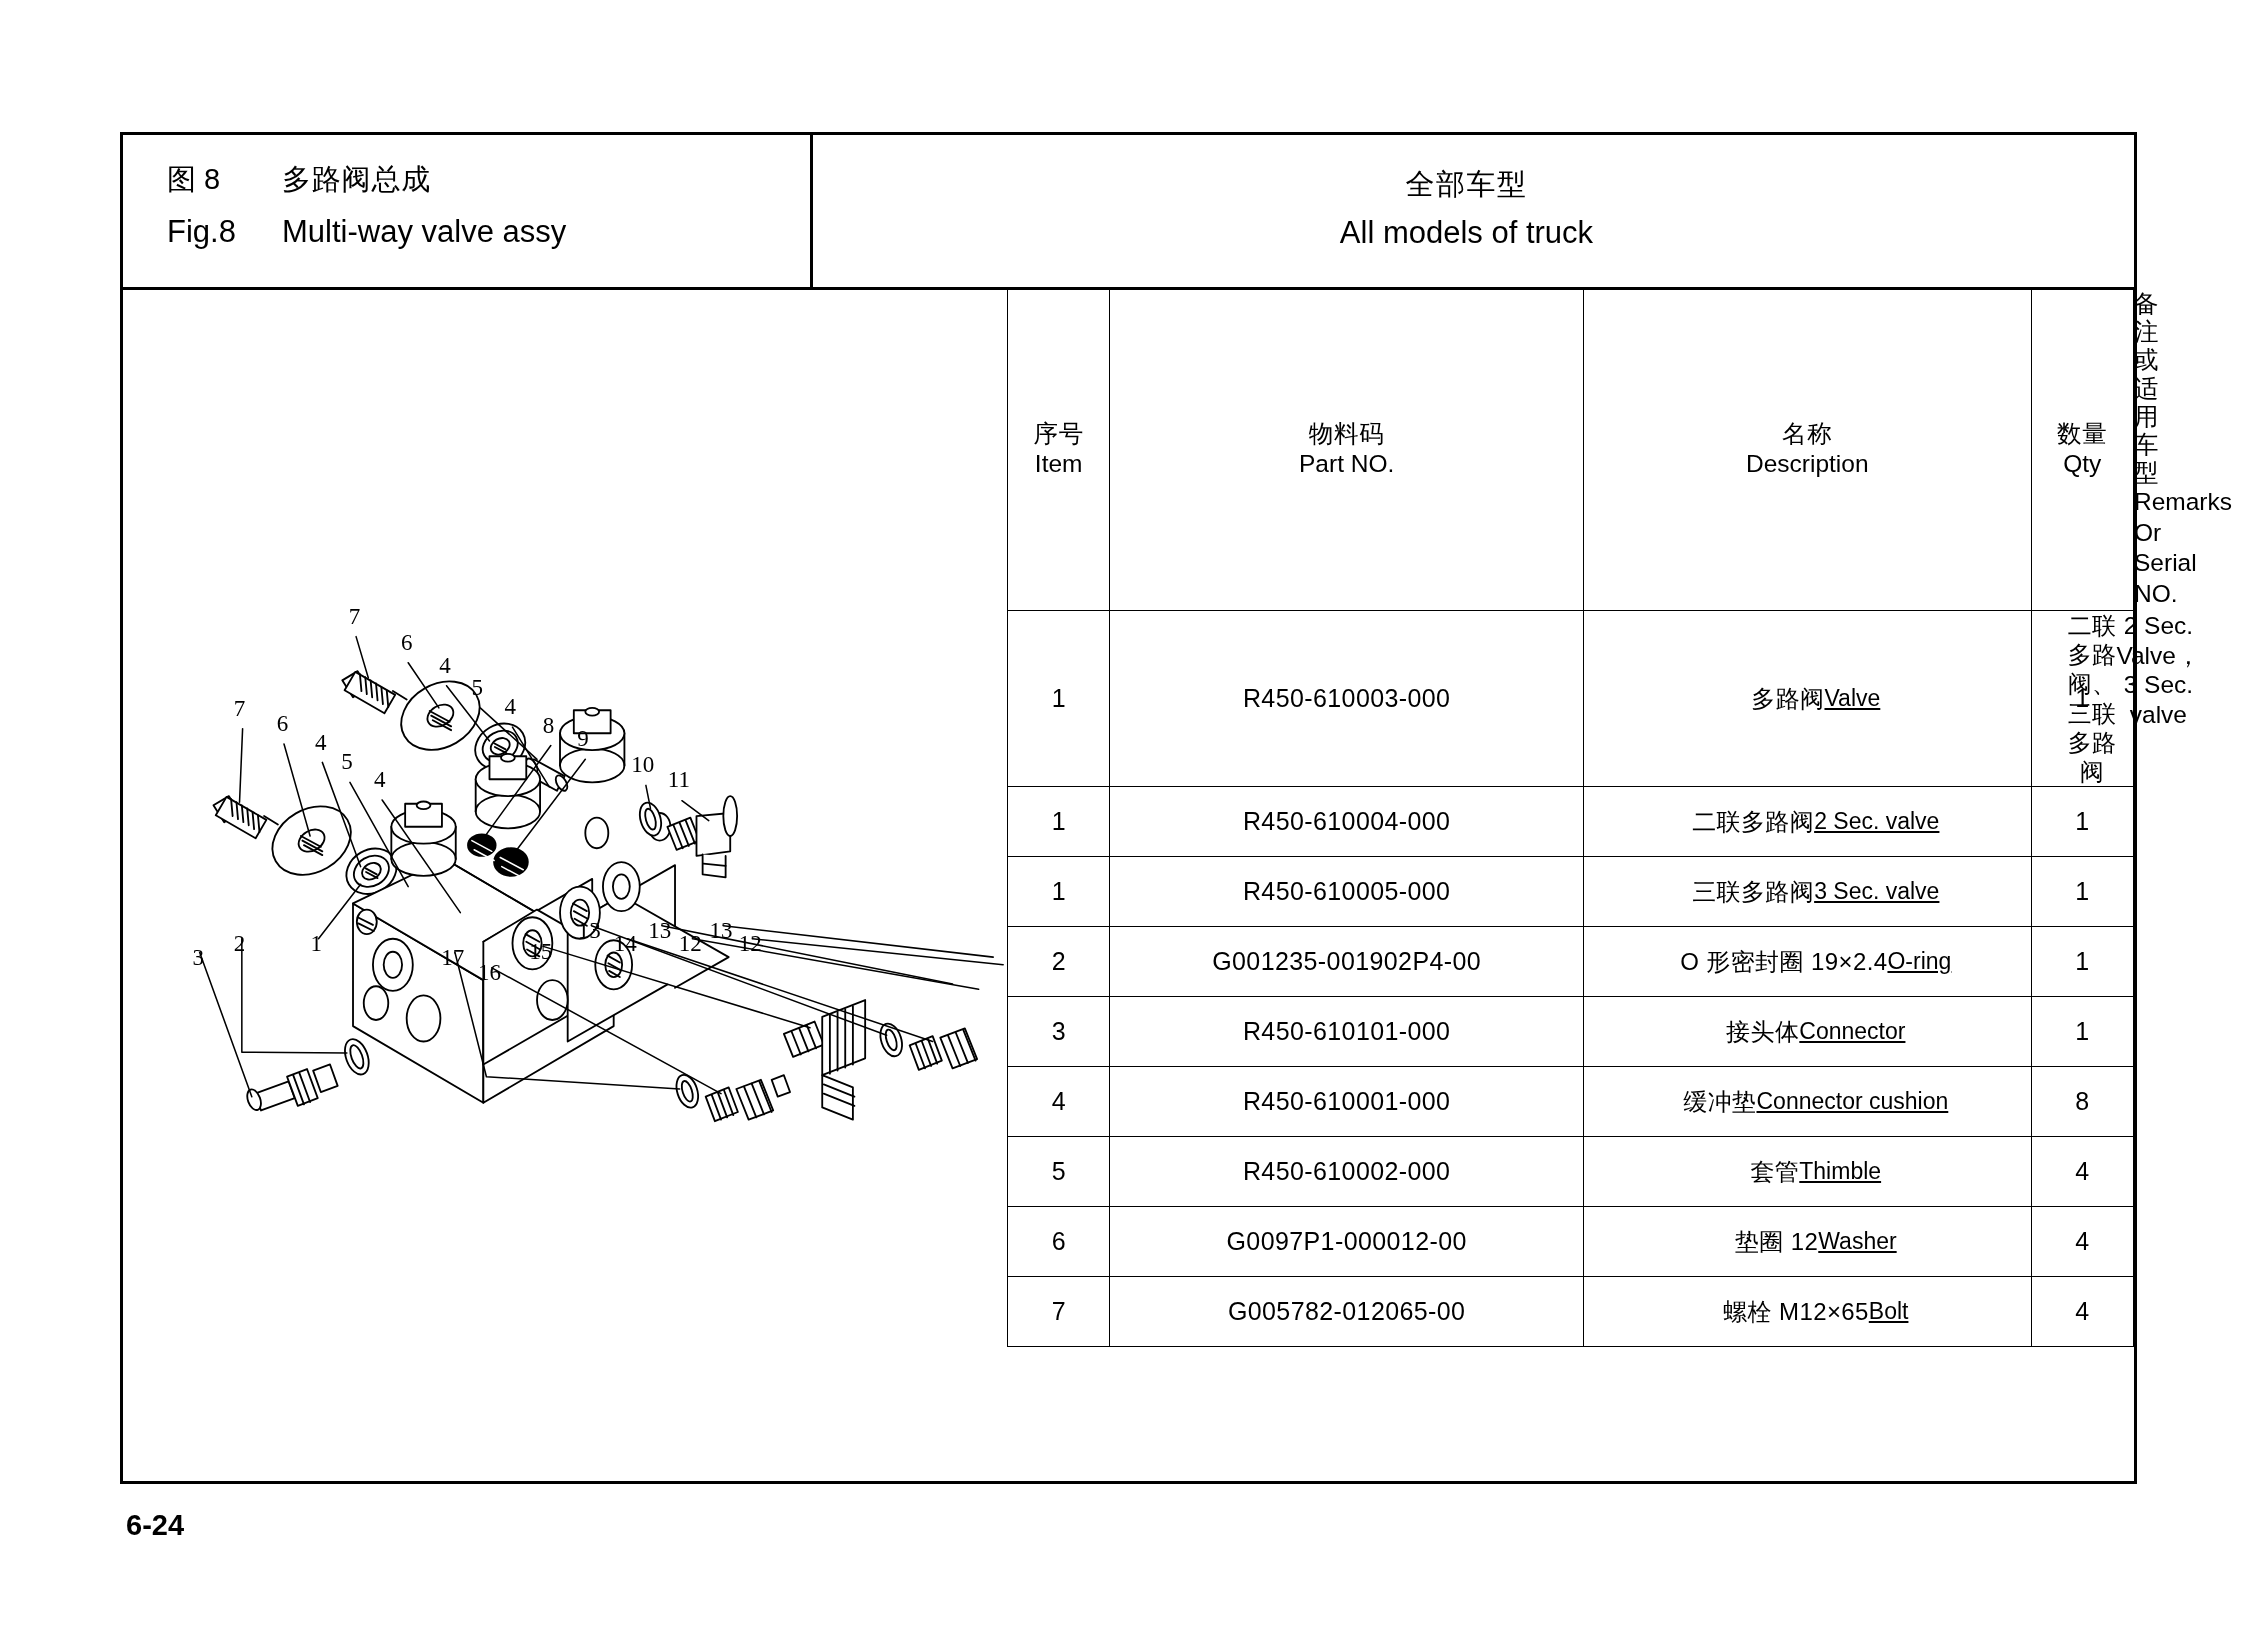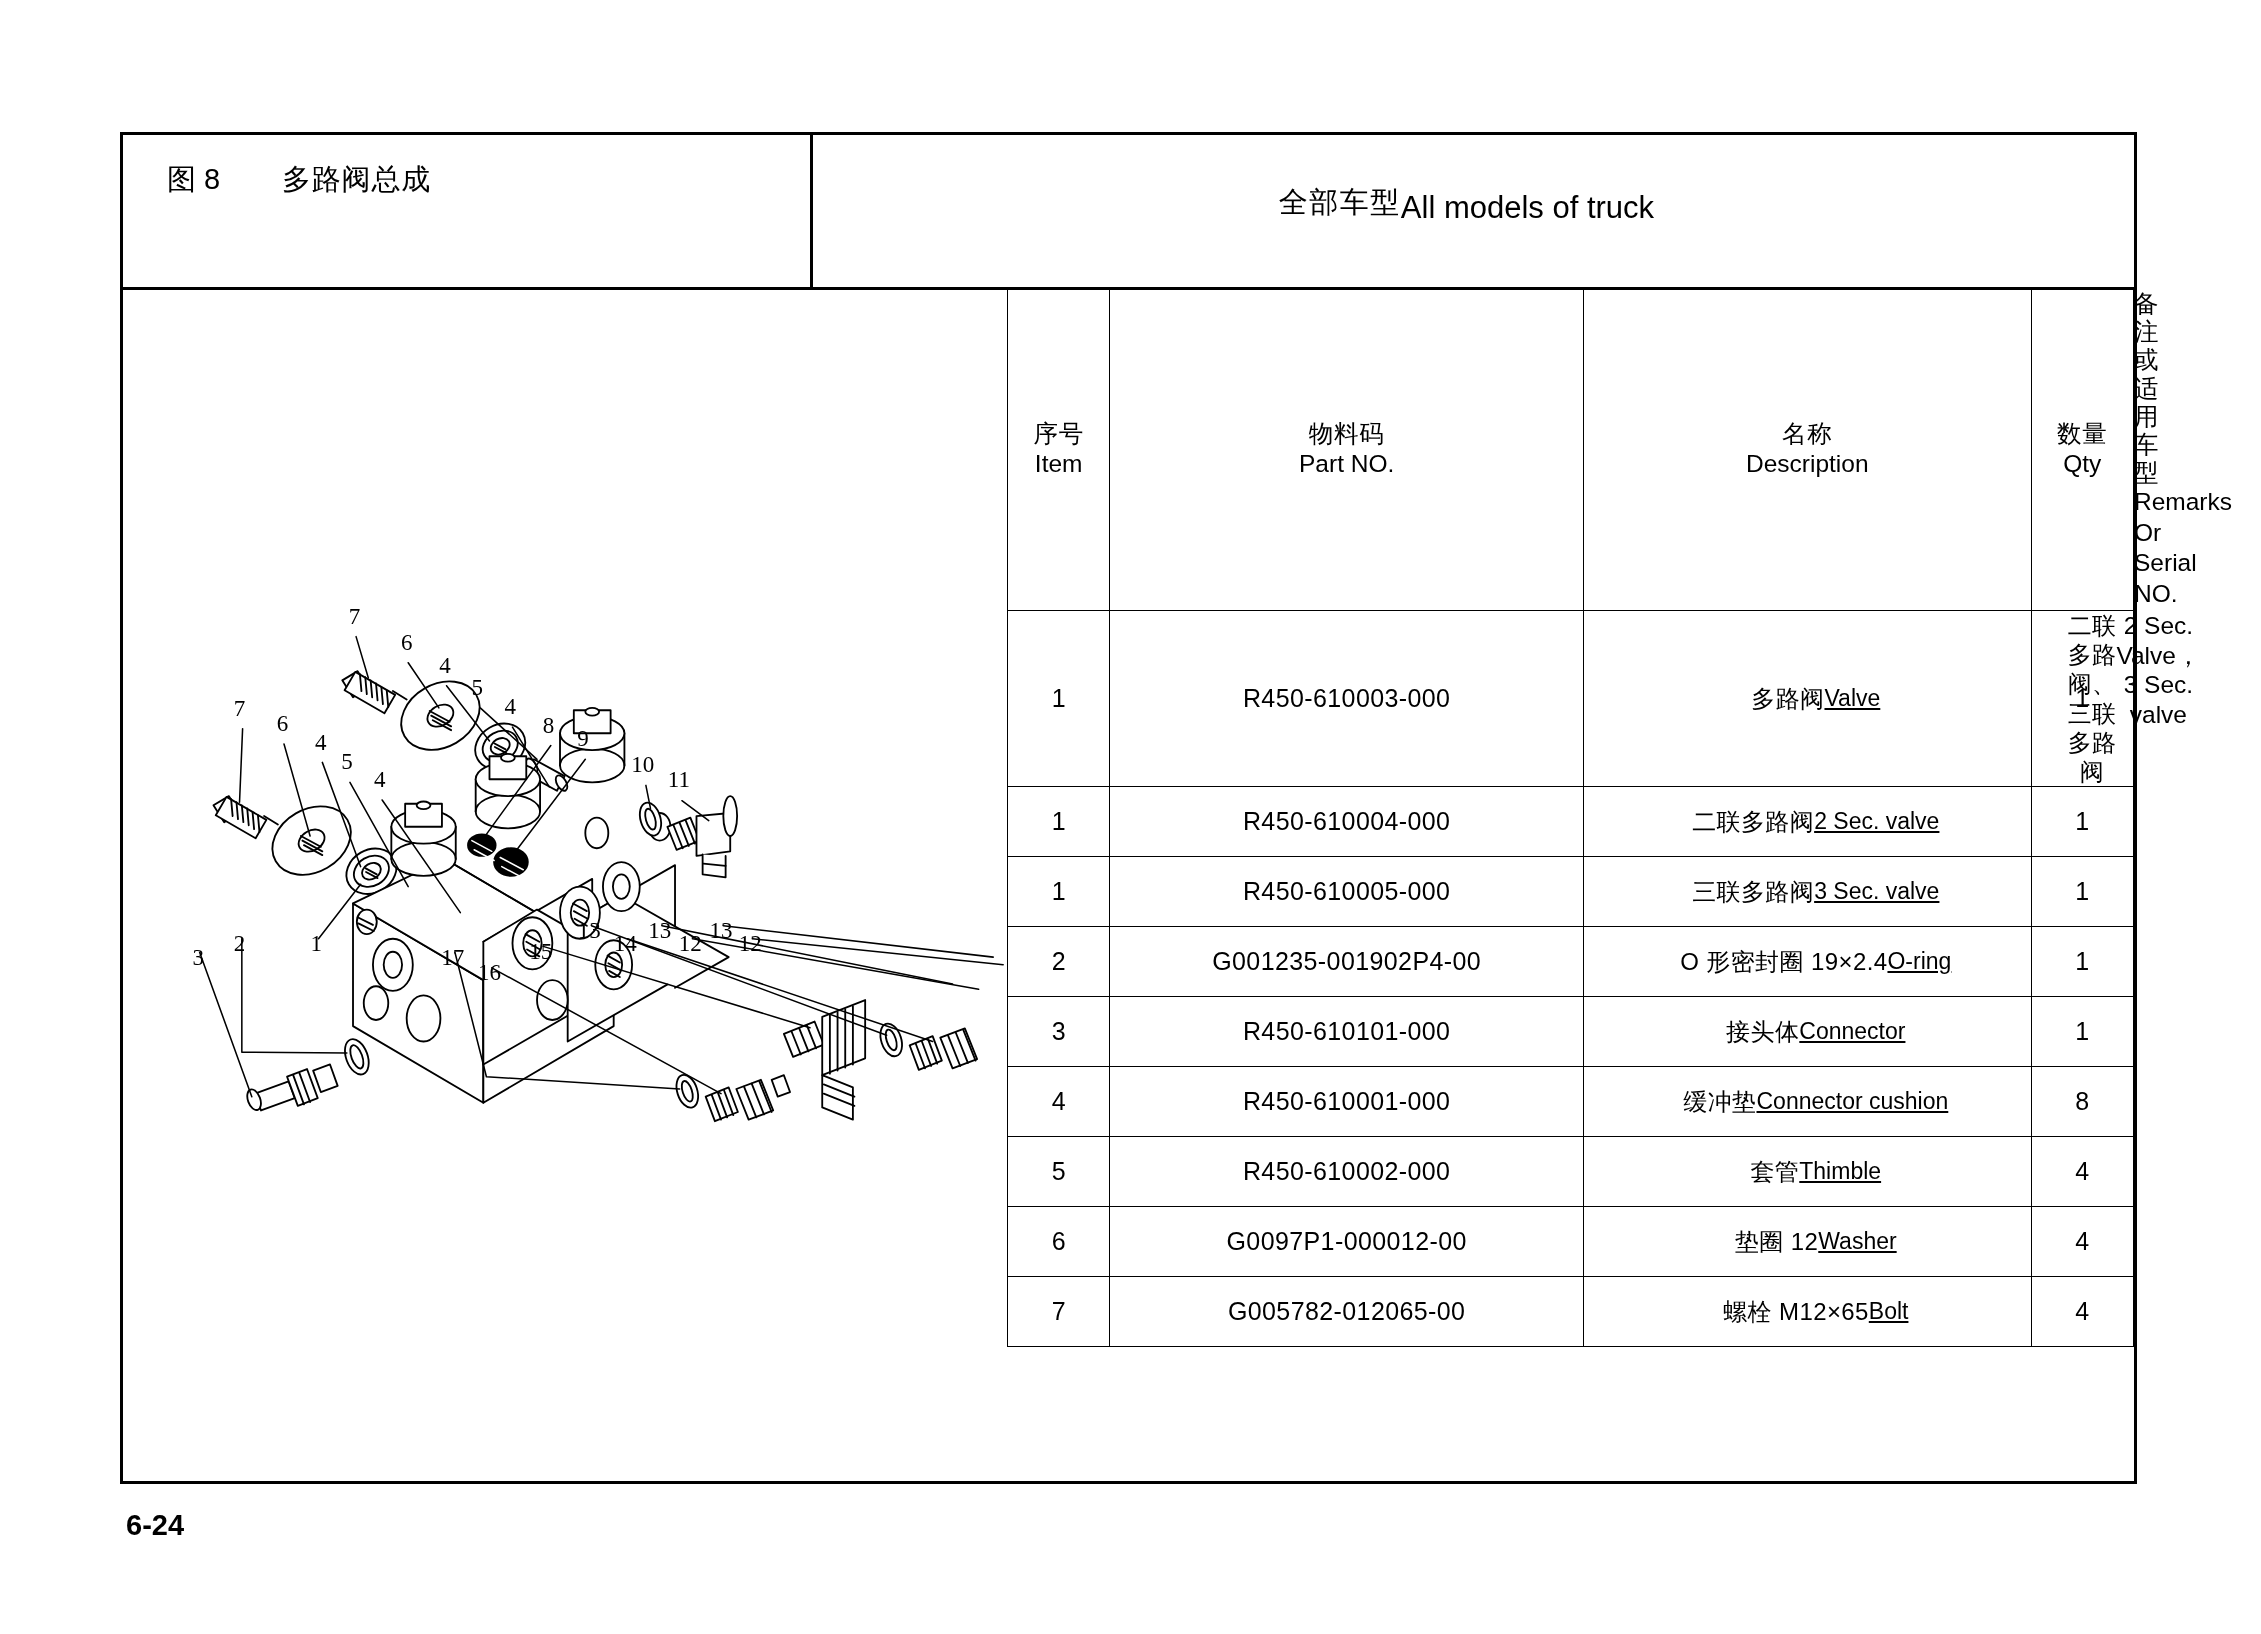--- a/index.html
+++ b/index.html
@@ -45,7 +45,7 @@
   #title-right {
     flex: 1;
     display: flex;
-    flex-direction: row;
+    flex-direction: column;
     align-items: center;
     justify-content: center;
     padding-bottom: 6.1px;

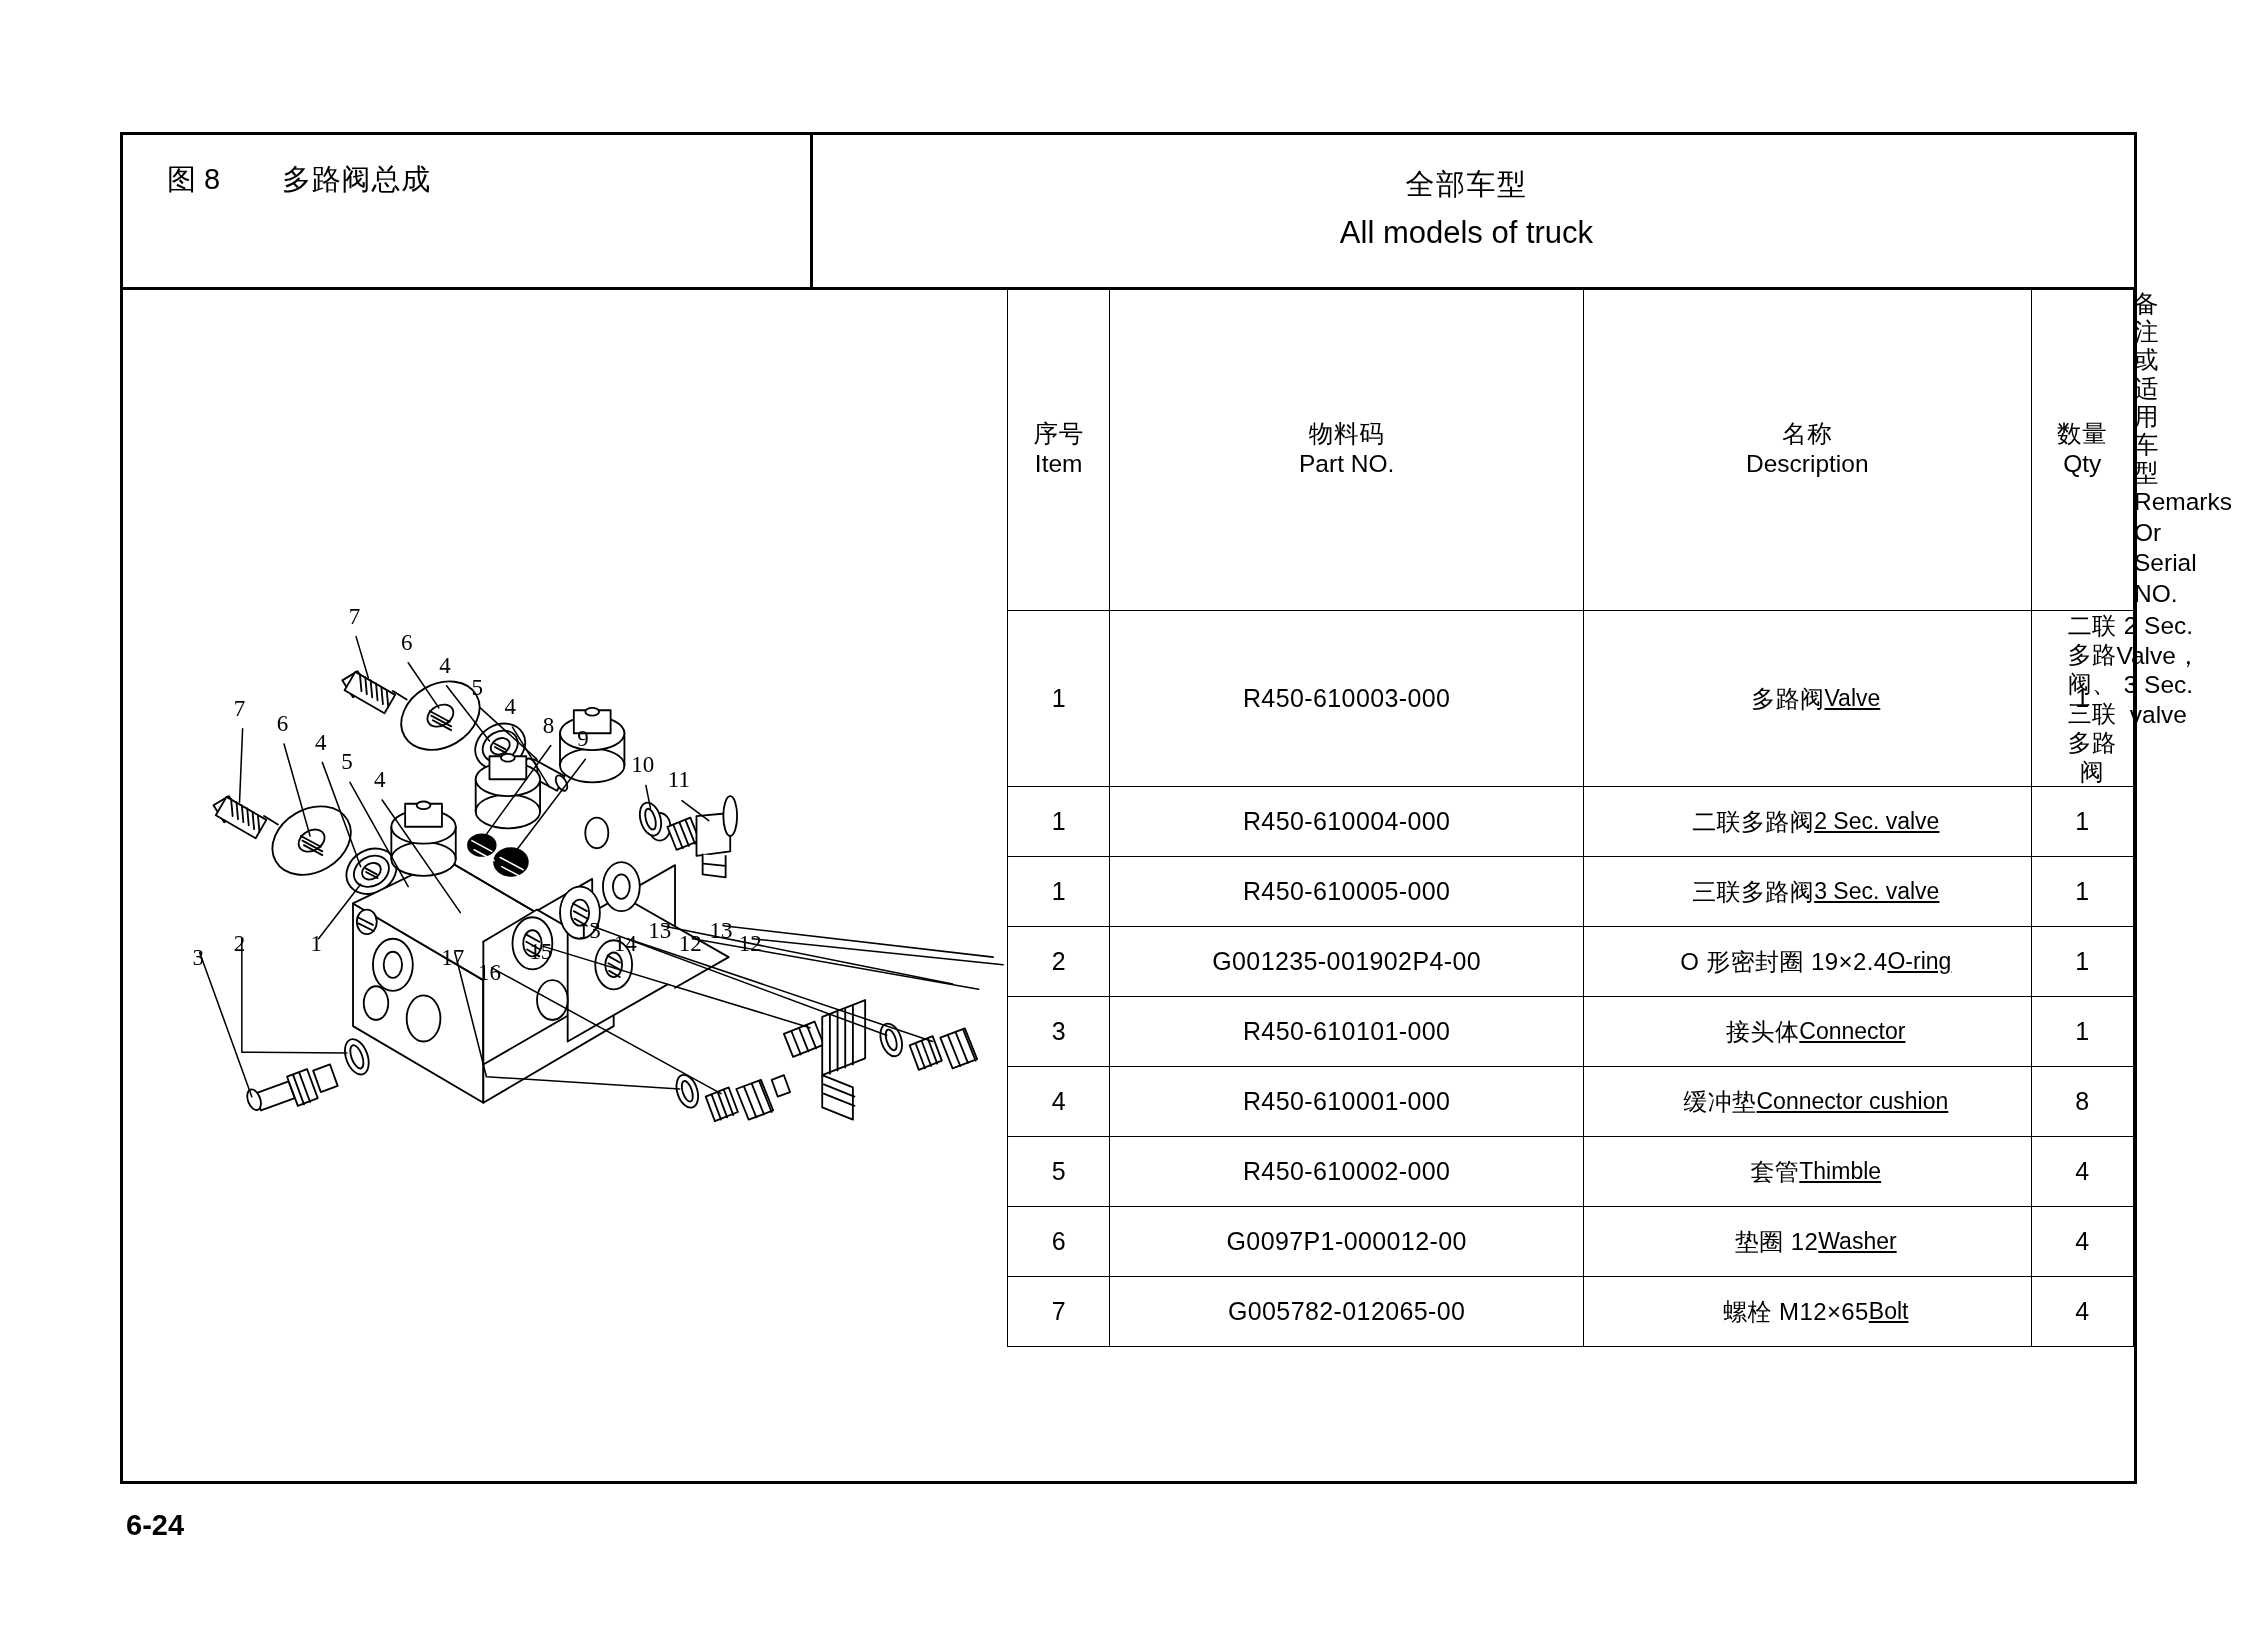--- a/index.html
+++ b/index.html
@@ -165,6 +165,10 @@
       <div class="fig-line row1">
         <span class="fig-num-cn">图 8</span>
         <span class="fig-cn">多路阀总成</span>
+      </div>
+      <div class="fig-line">
+        <span class="fig-num-en">Fig.8</span>
+        <span class="fig-en">Multi-way valve assy</span>
       </div>
     </div>
 

